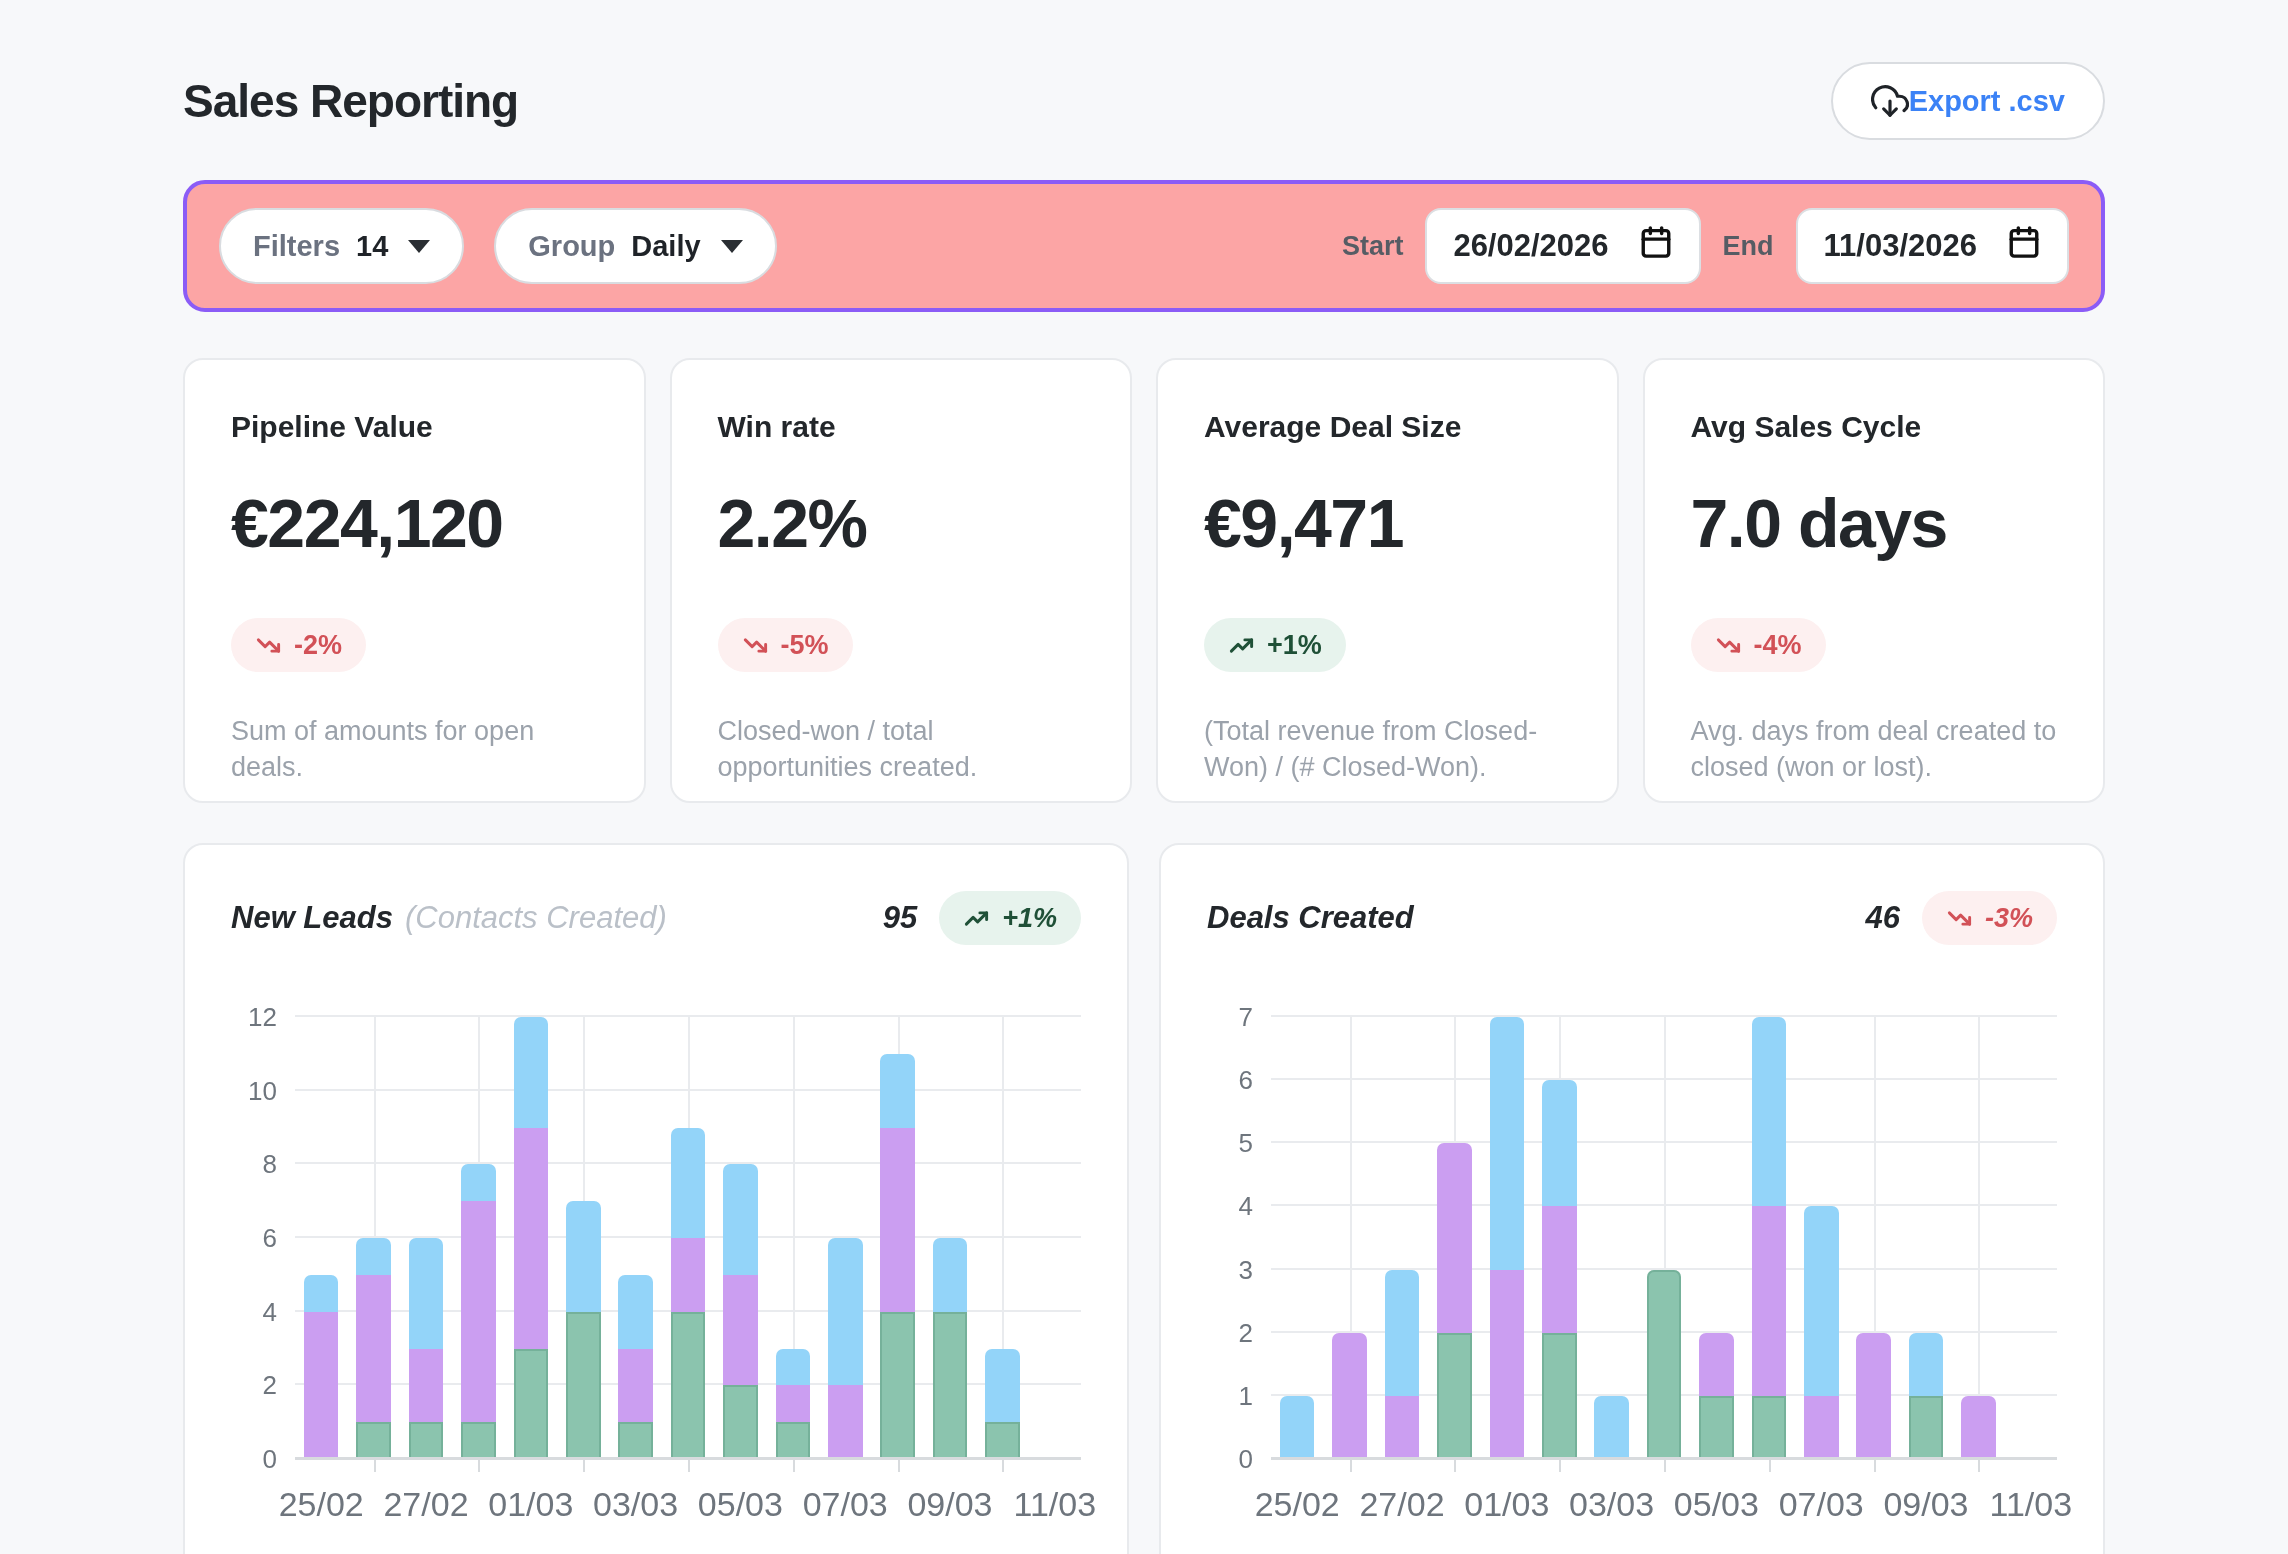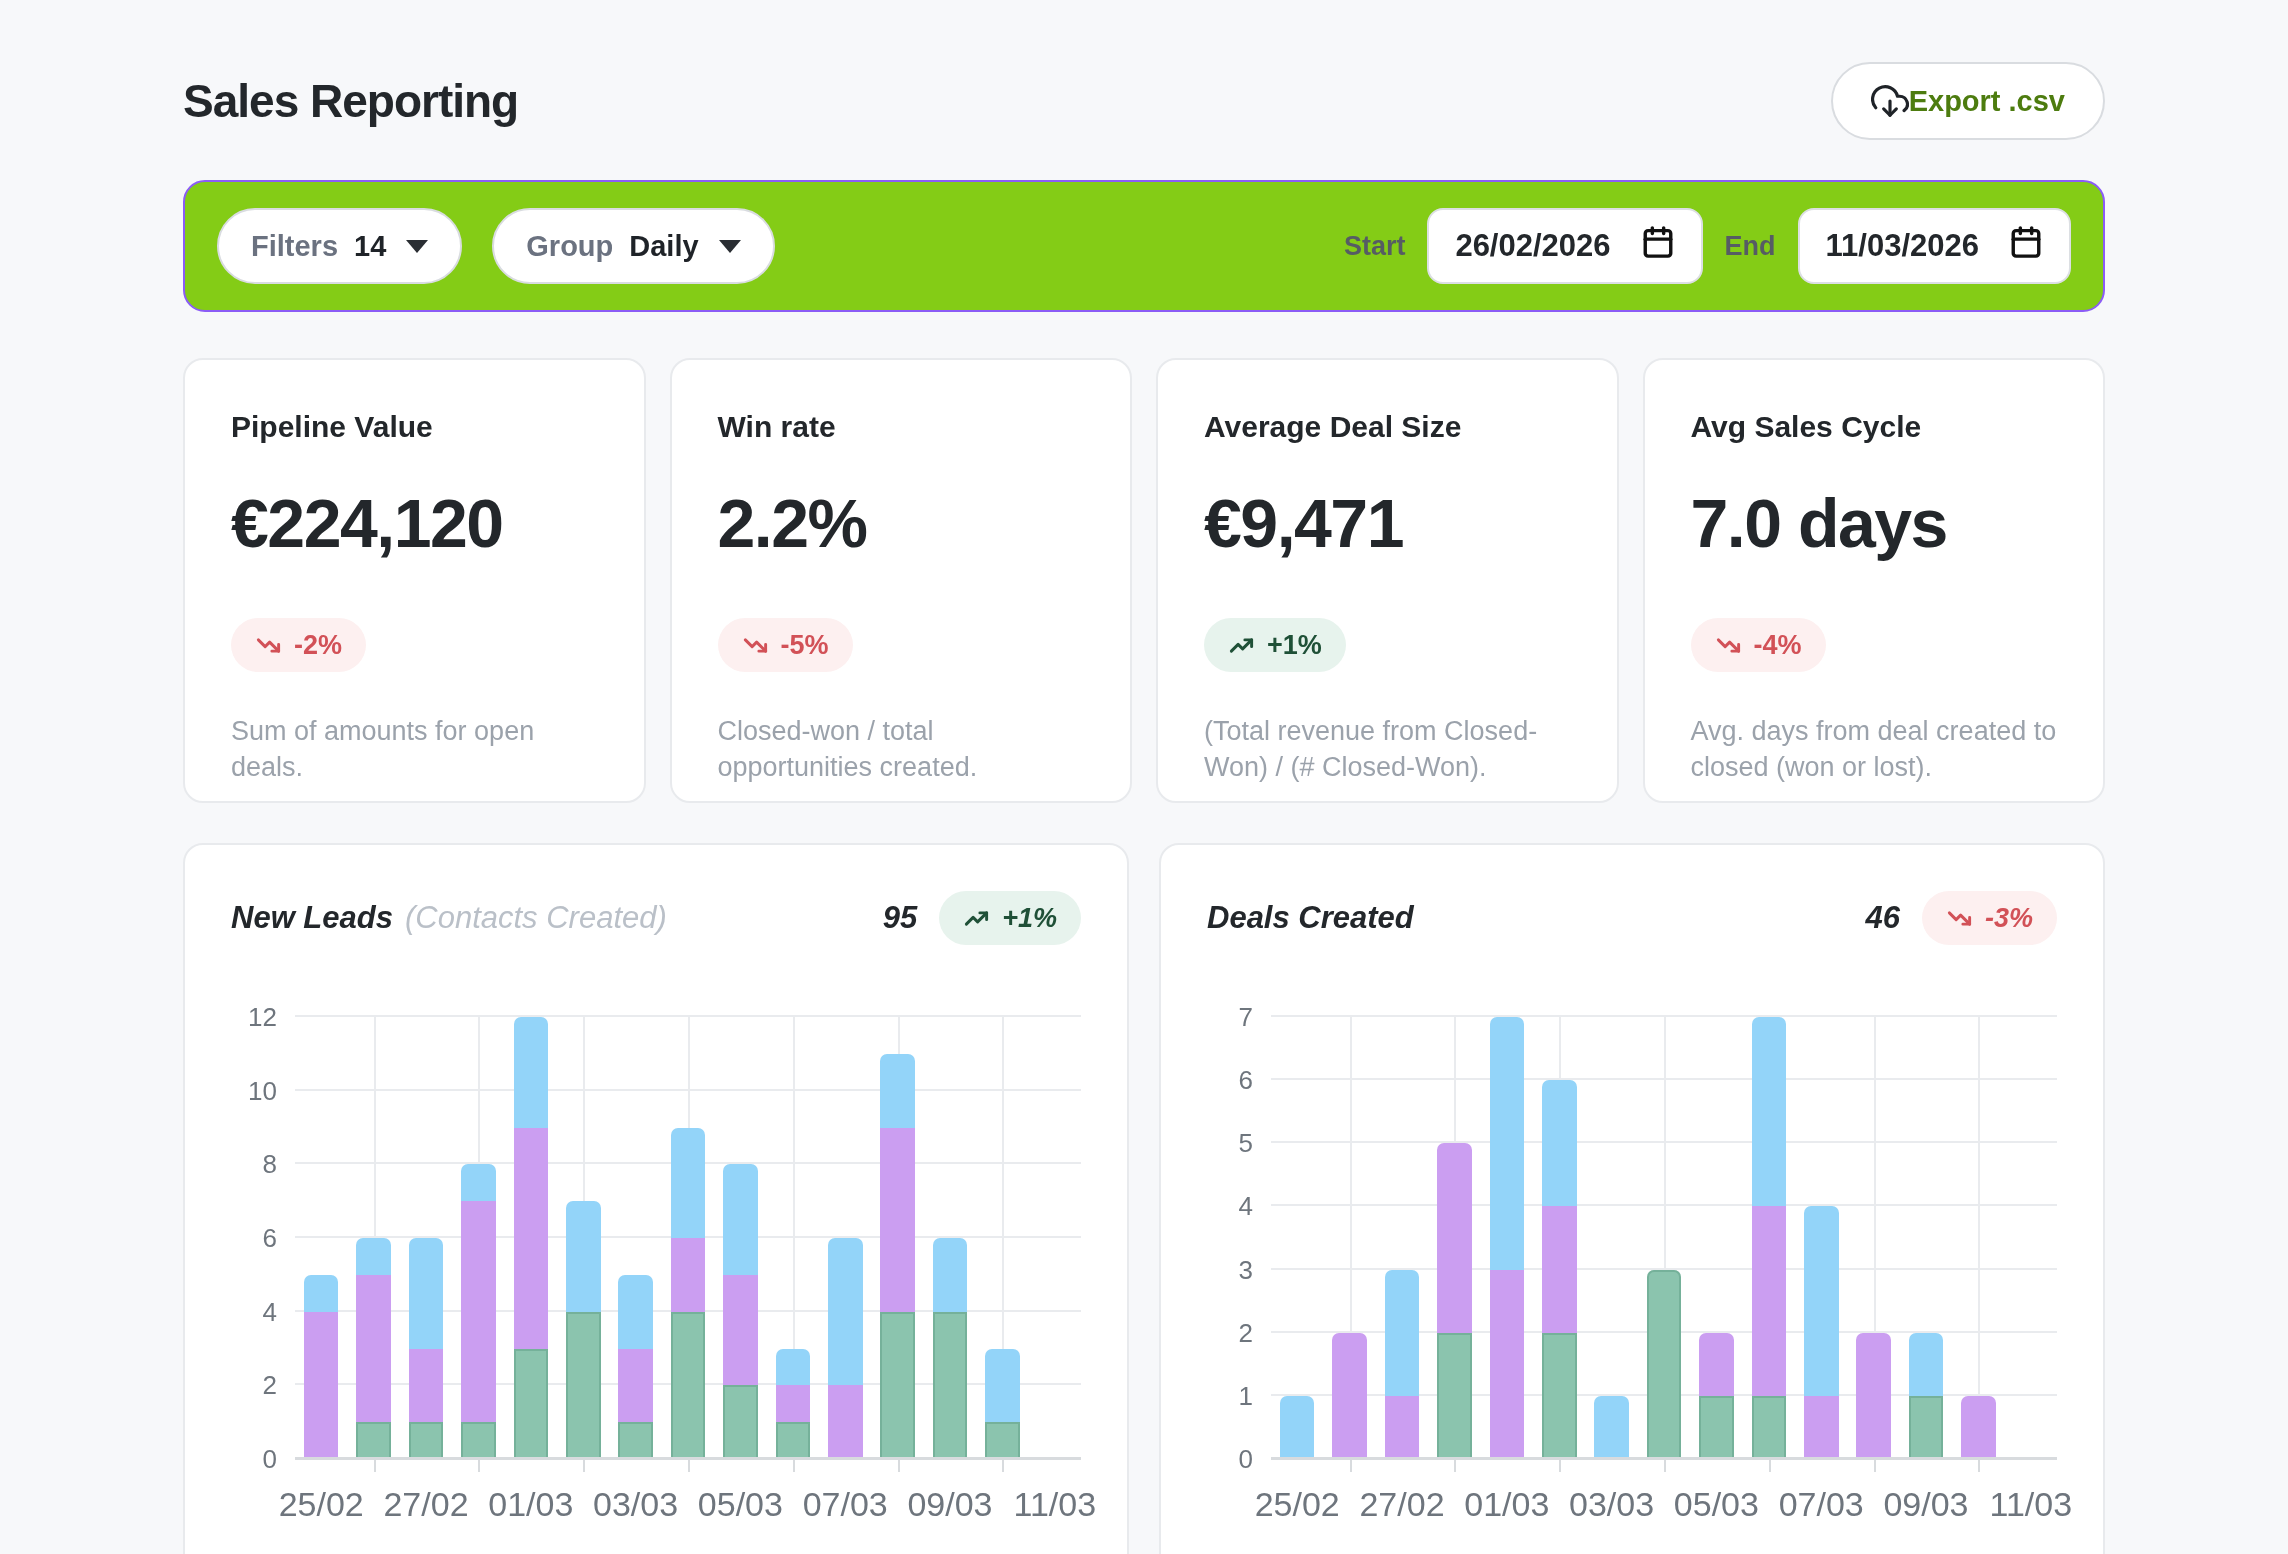--- a/index.html
+++ b/index.html
@@ -15,7 +15,7 @@
   .page-title{font-size:46px;font-weight:800;letter-spacing:-1px;}
   .export-btn{display:flex;align-items:center;height:78px;padding:0 38px;
     background:#fff;border:2px solid #d9dce0;border-radius:44px;
-    font-size:29px;font-weight:700;color:#4d7c0f;cursor:pointer;box-sizing:border-box;}
+    font-size:29px;font-weight:700;color:#3b82f6;cursor:pointer;box-sizing:border-box;}
   .export-btn svg{display:block}
 
   

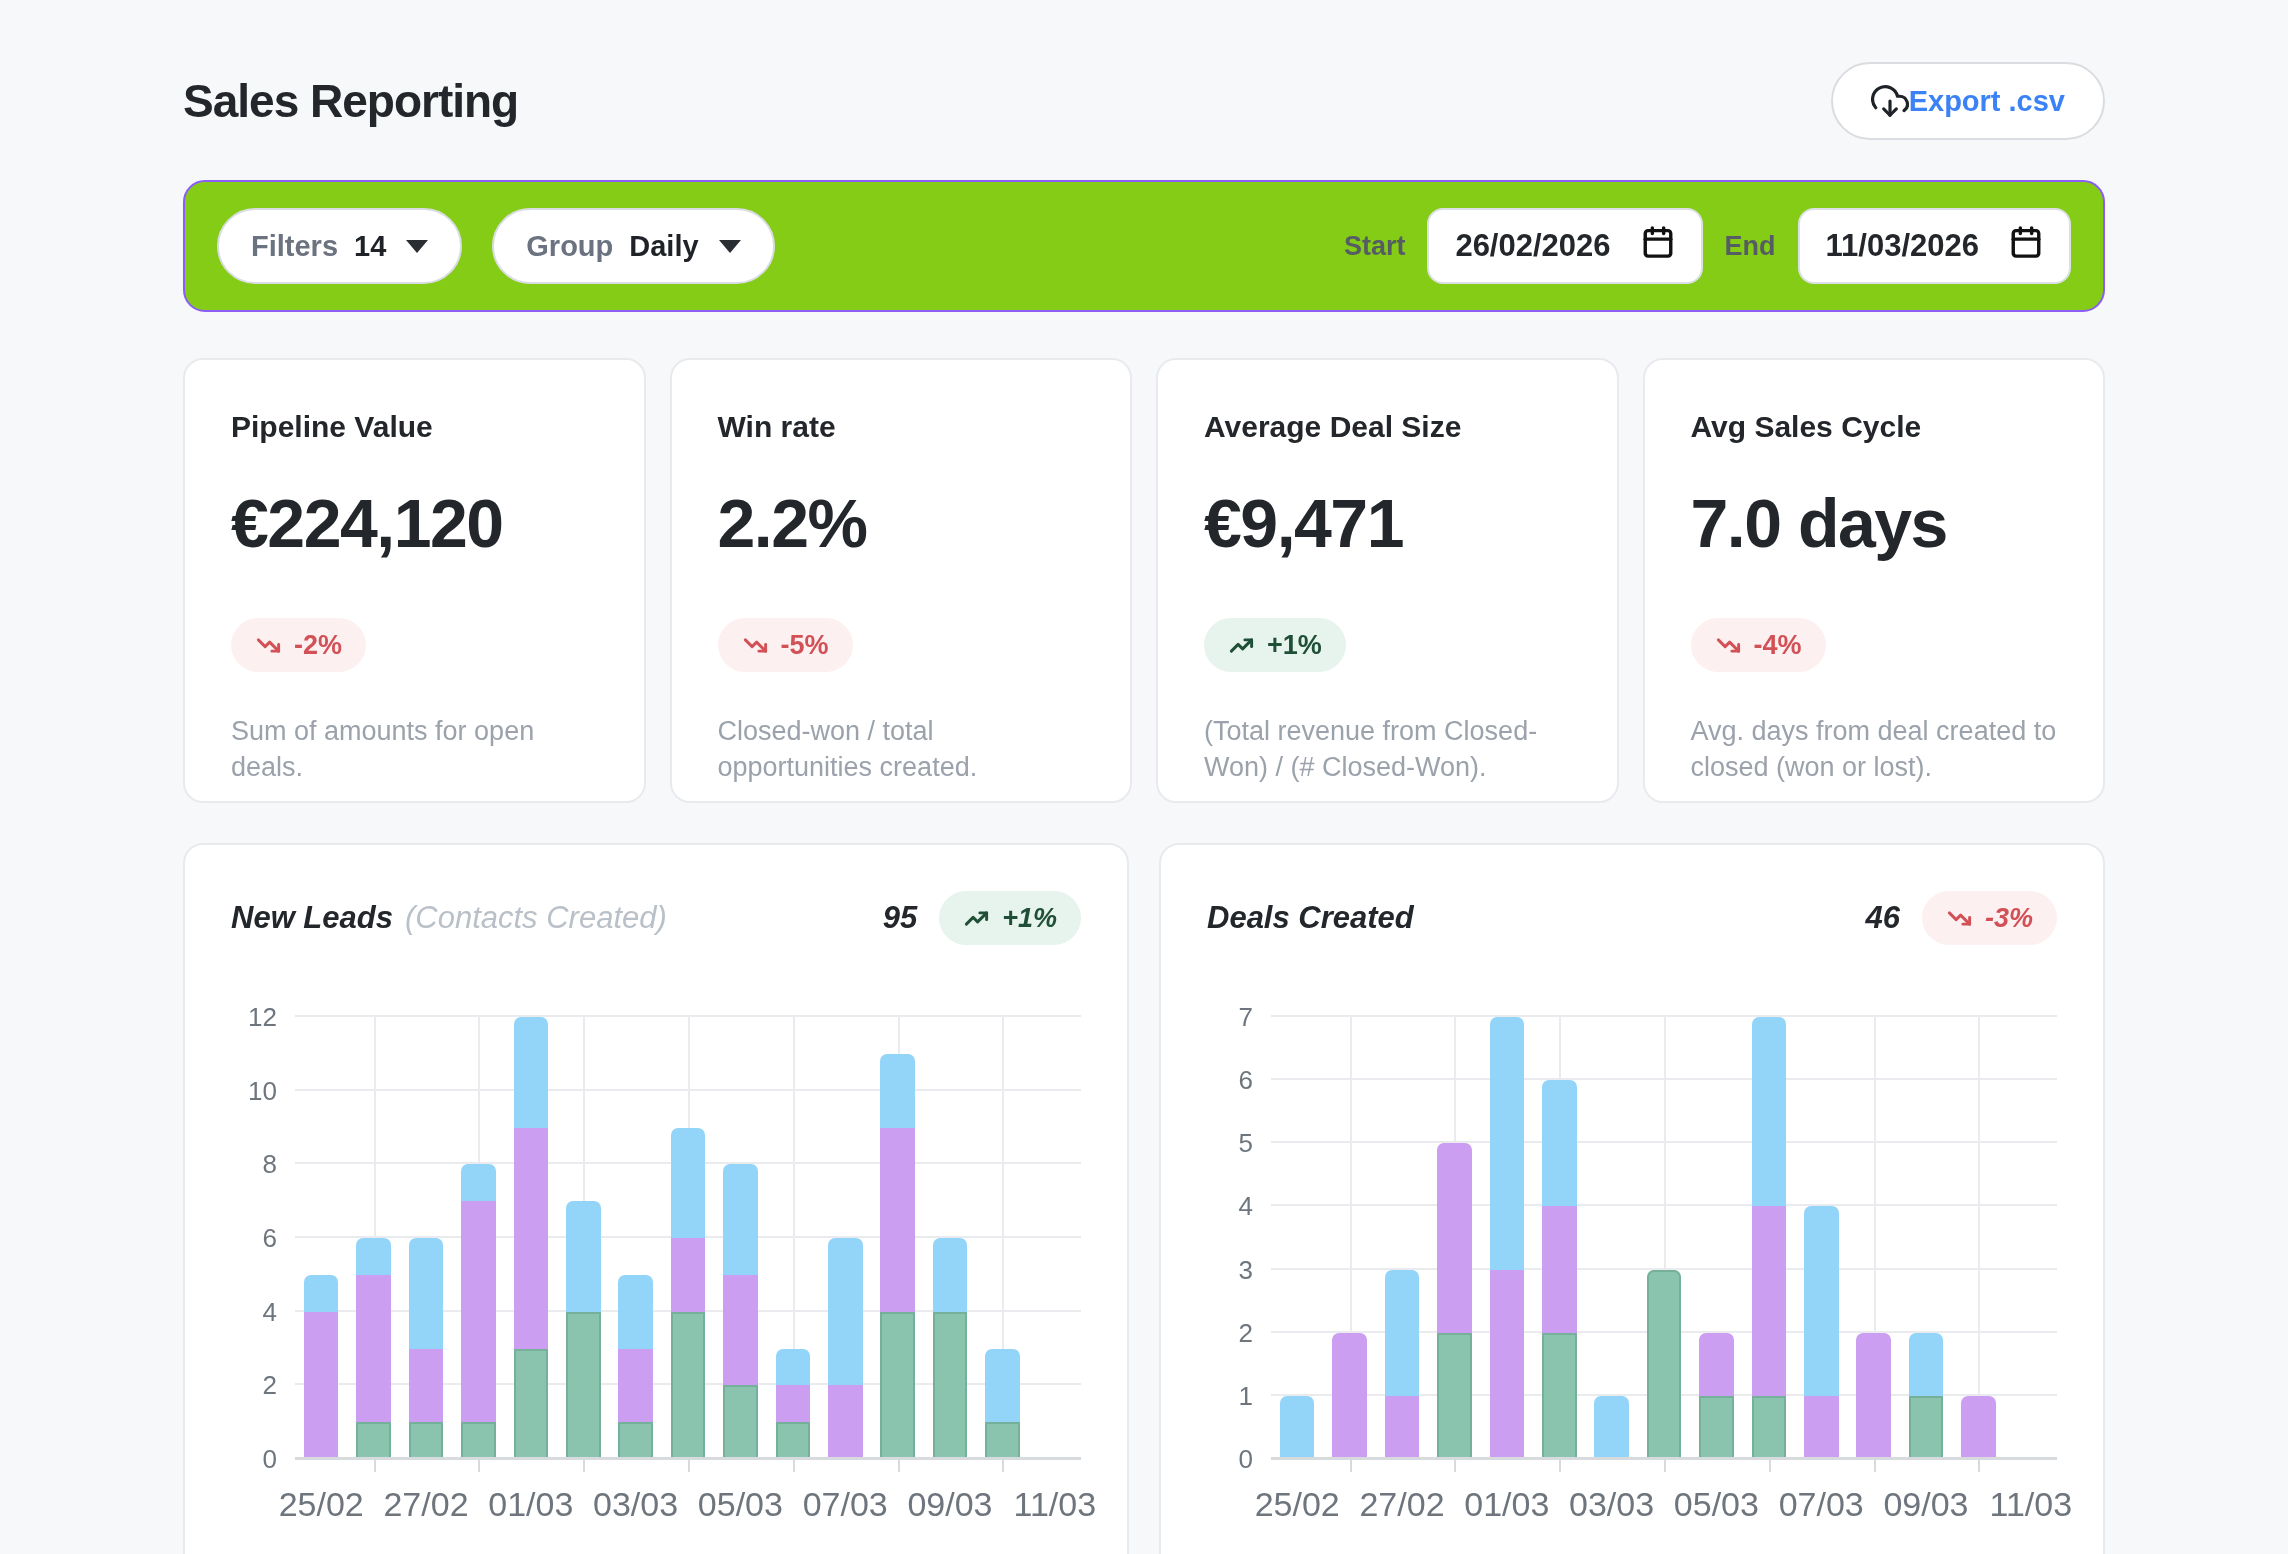--- a/index.html
+++ b/index.html
@@ -19,7 +19,7 @@
   .export-btn svg{display:block}
 
   
-  .filter-bar{margin-top:40px;height:132px;background:#84cc16;border:2px solid #8b5cf6;
+  .filter-bar{margin-top:40px;height:132px;background:#fca5a5;border:4px solid #8b5cf6;
     border-radius:22px;display:flex;align-items:center;justify-content:space-between;
     padding:0 32px;box-sizing:border-box;gap:28px;}
   .filters-left{display:flex;gap:30px;}

